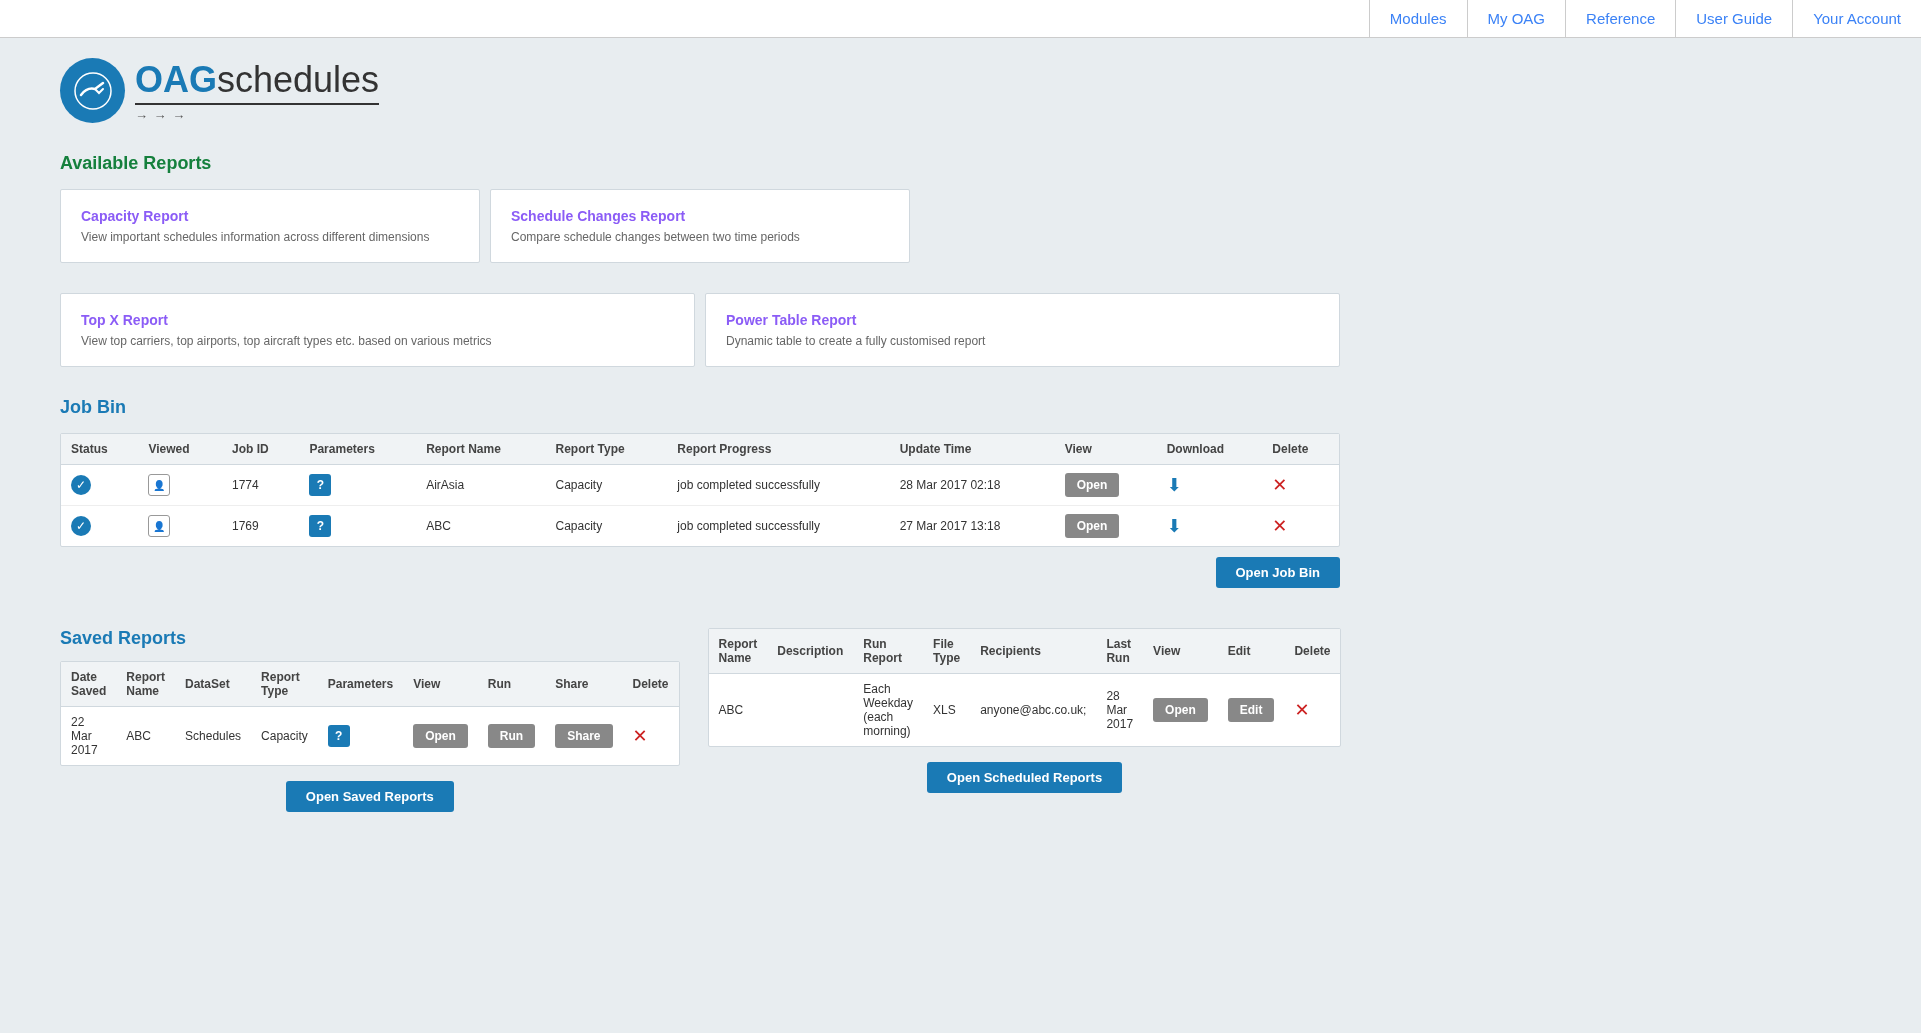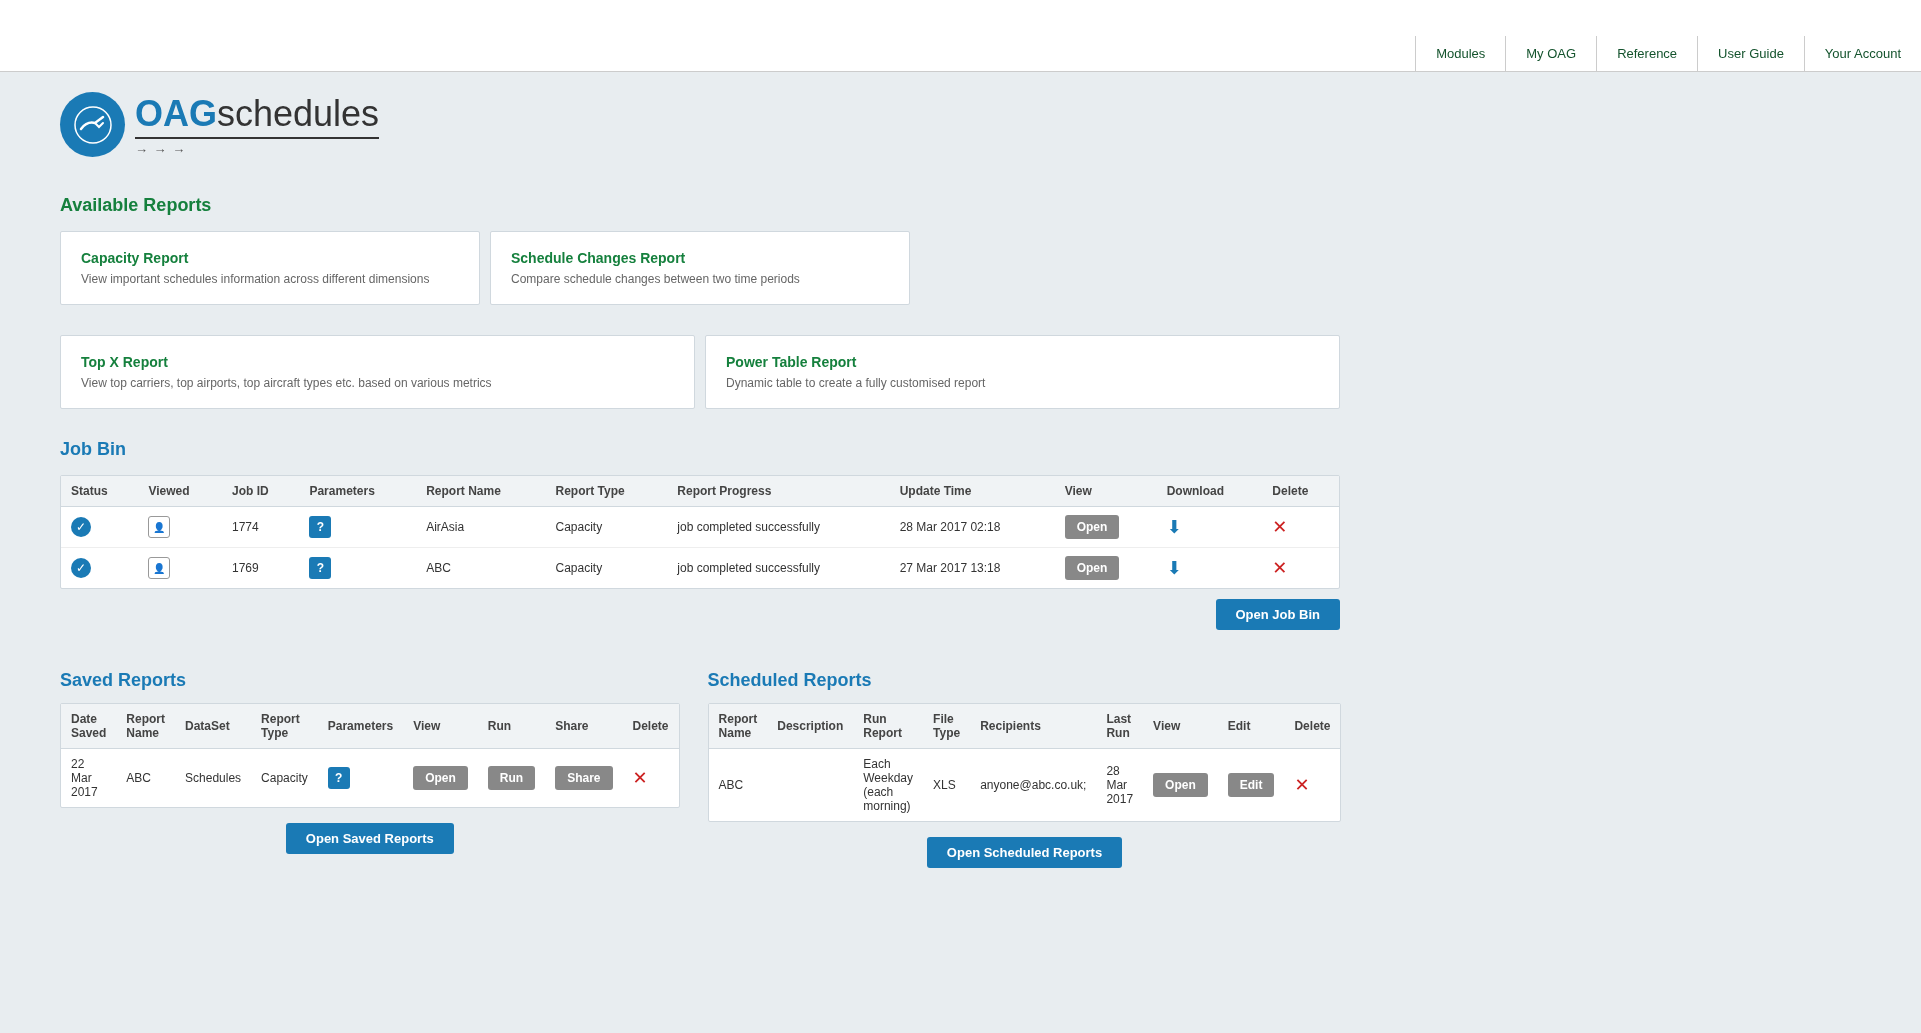--- a/index.html
+++ b/index.html
@@ -17,11 +17,10 @@
       display: inline-block;
       padding: 10px 20px;
       border-left: 1px solid #ccc;
-      color: #14532d;
+      color: #3b82f6;
       text-decoration: none;
-      font-size: 13px;
-      cursor: pointer;
-      margin-top: 36px;
+      font-size: 15px;
+      cursor: pointer;
     }
 
     

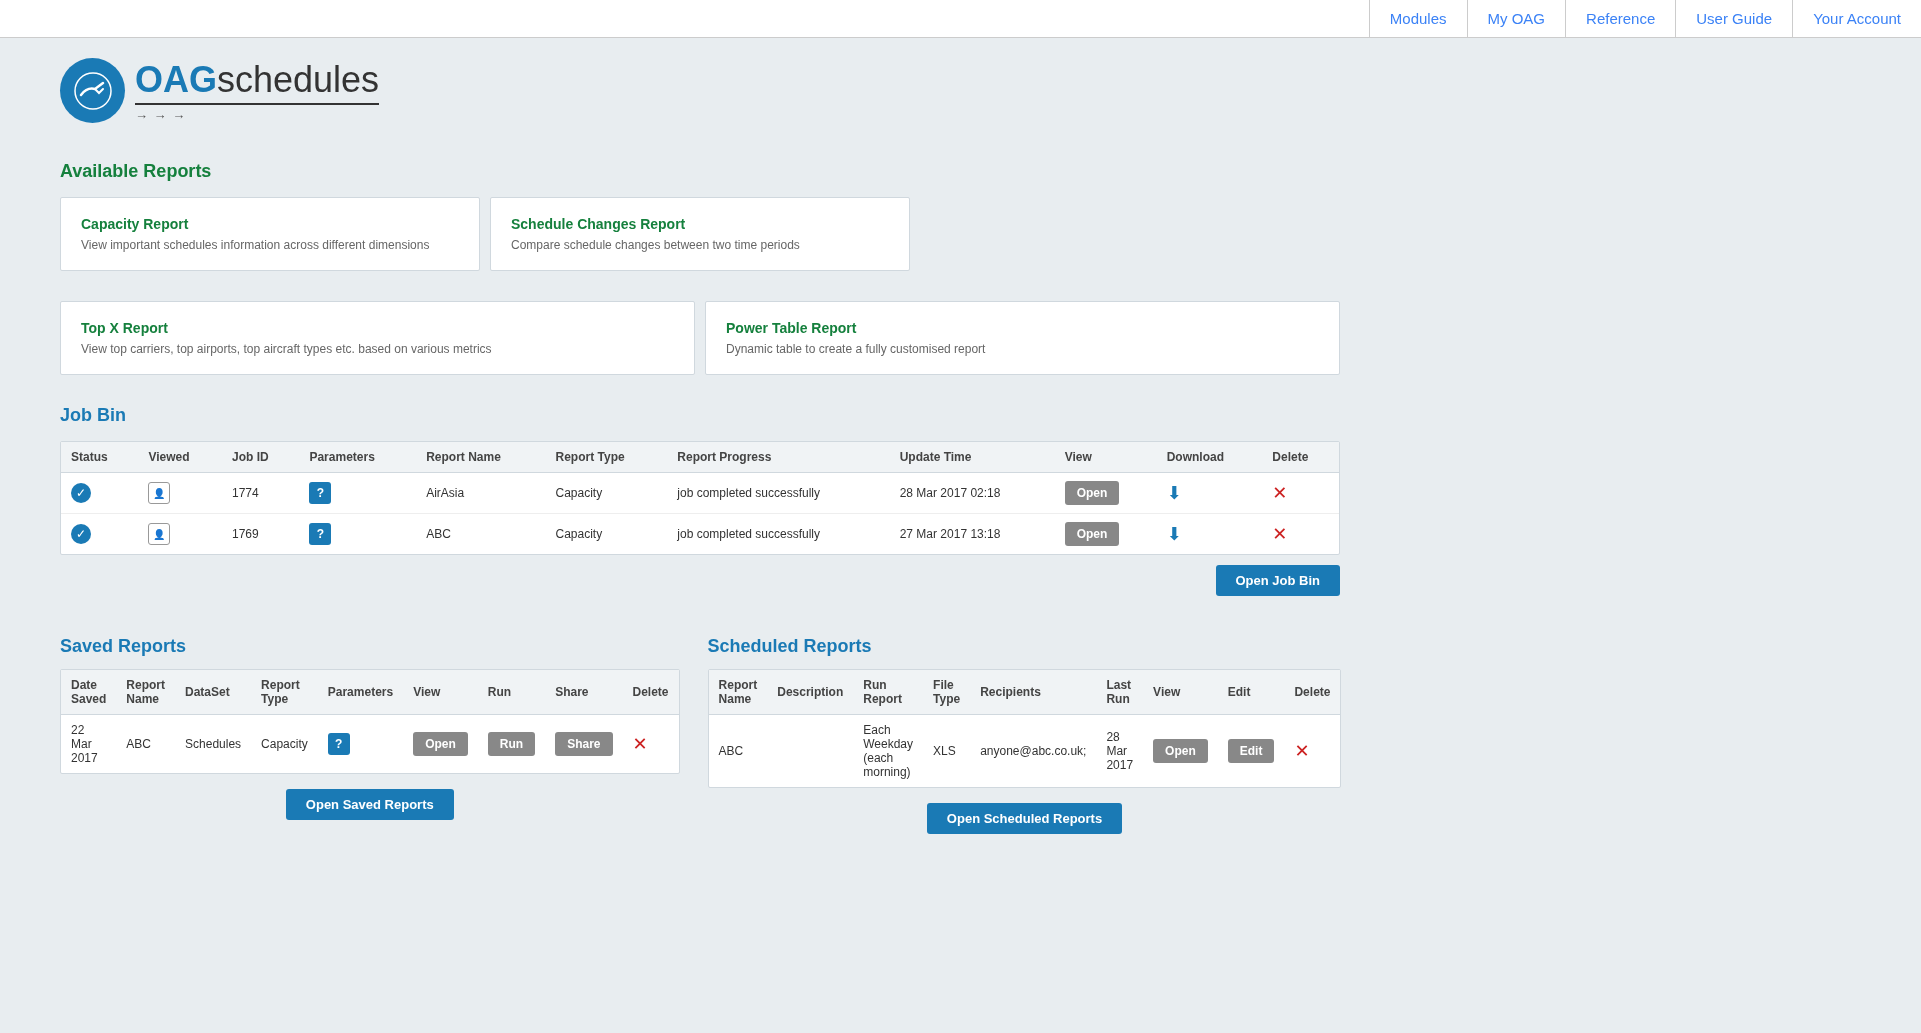--- a/index.html
+++ b/index.html
@@ -33,7 +33,7 @@
     .logo-area {
       display: flex;
       align-items: center;
-      margin-bottom: 38px;
+      margin-bottom: 30px;
     }
     .logo-circle {
       width: 65px;

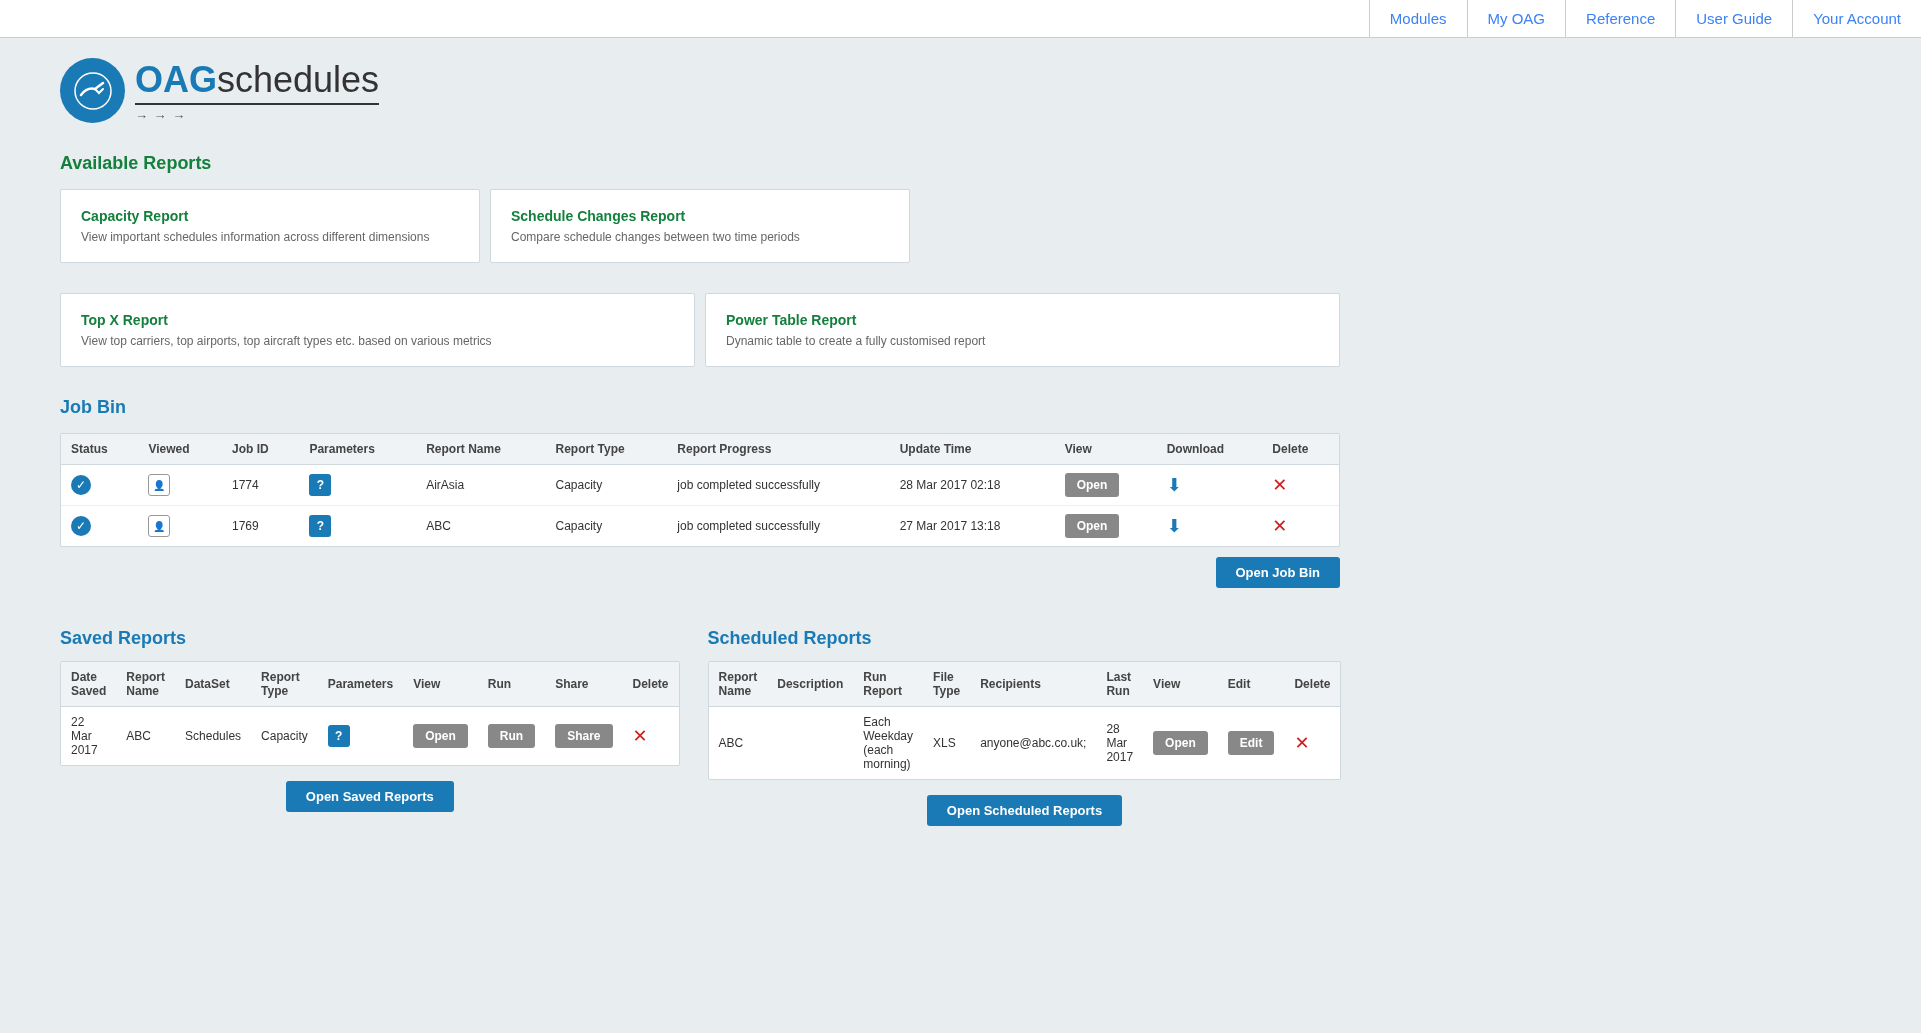--- a/index.html
+++ b/index.html
@@ -90,7 +90,7 @@
     .report-card-title {
       font-size: 14px;
       font-weight: bold;
-      color: #15803d;
+      color: #8b5cf6;
       margin-bottom: 6px;
     }
     .report-card-desc {

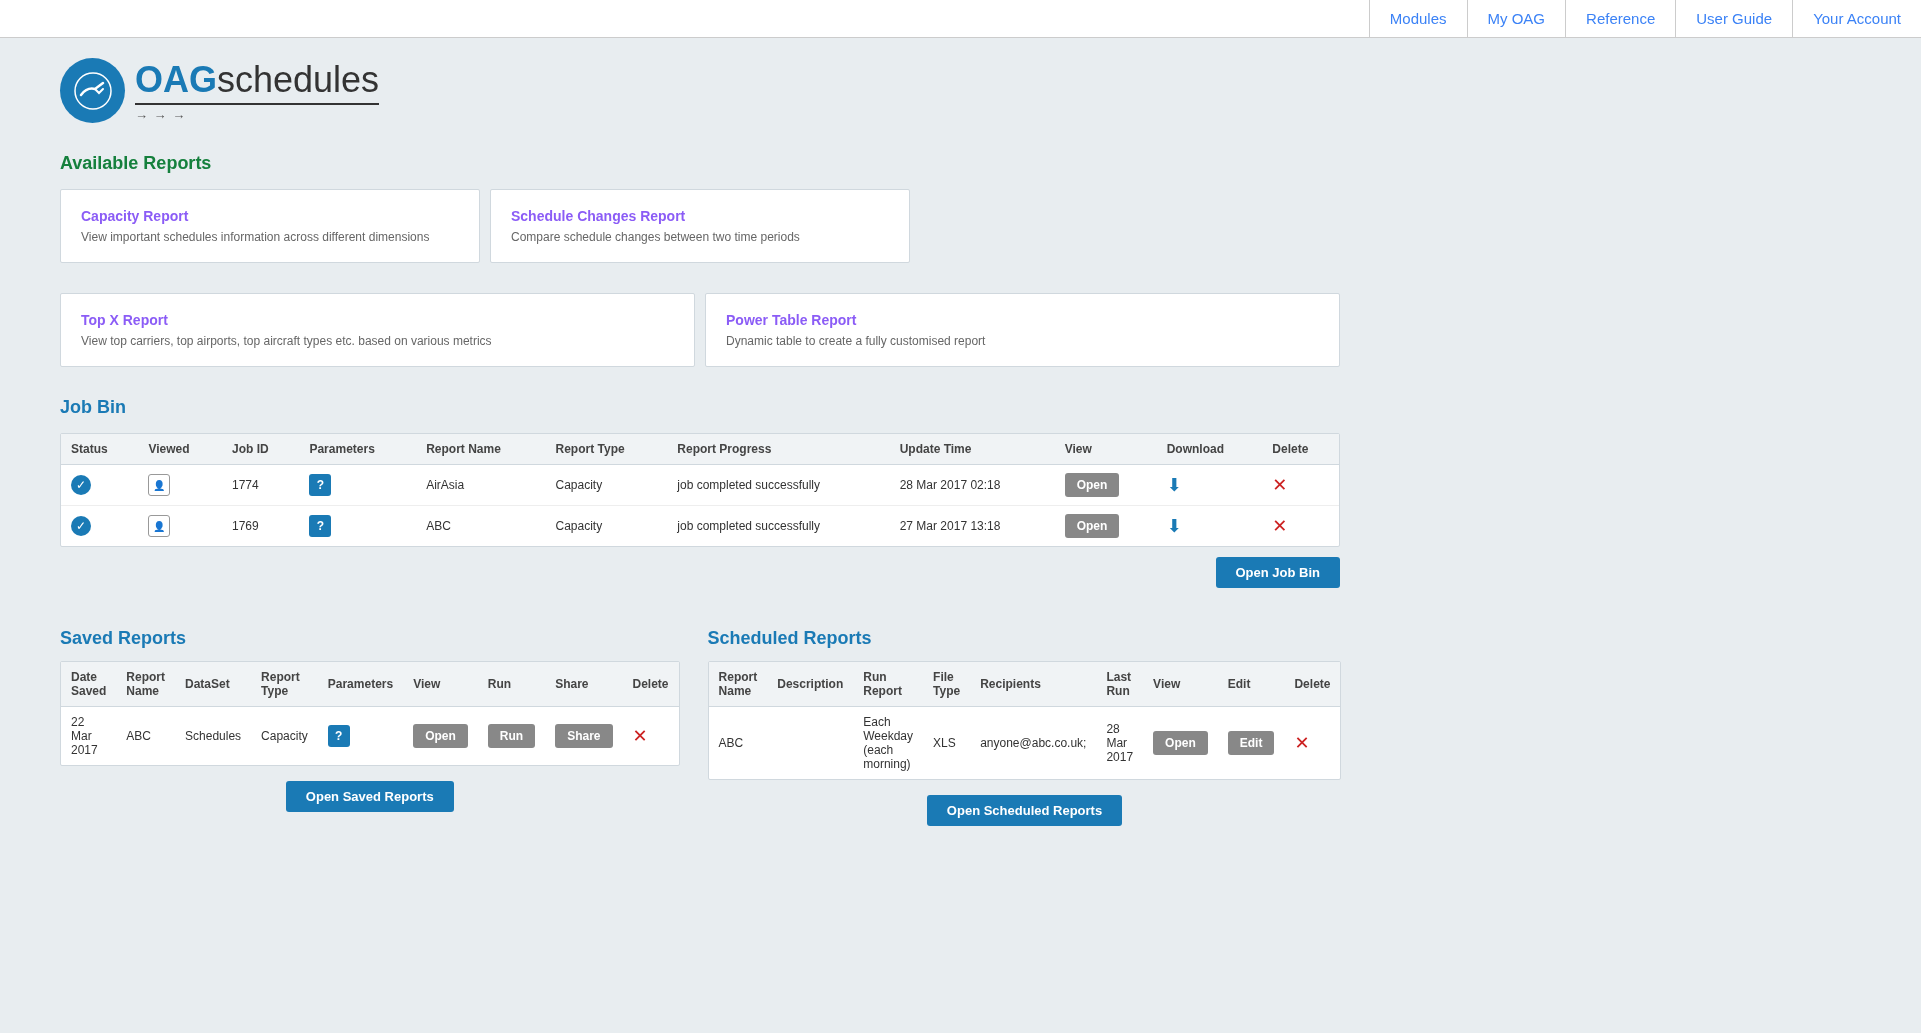--- a/index.html
+++ b/index.html
@@ -417,7 +417,6 @@
     </div>
 
     <div>
-      <div class="bottom-section-title">Scheduled Reports</div>
       <div class="table-container">
         <table>
           <thead>

